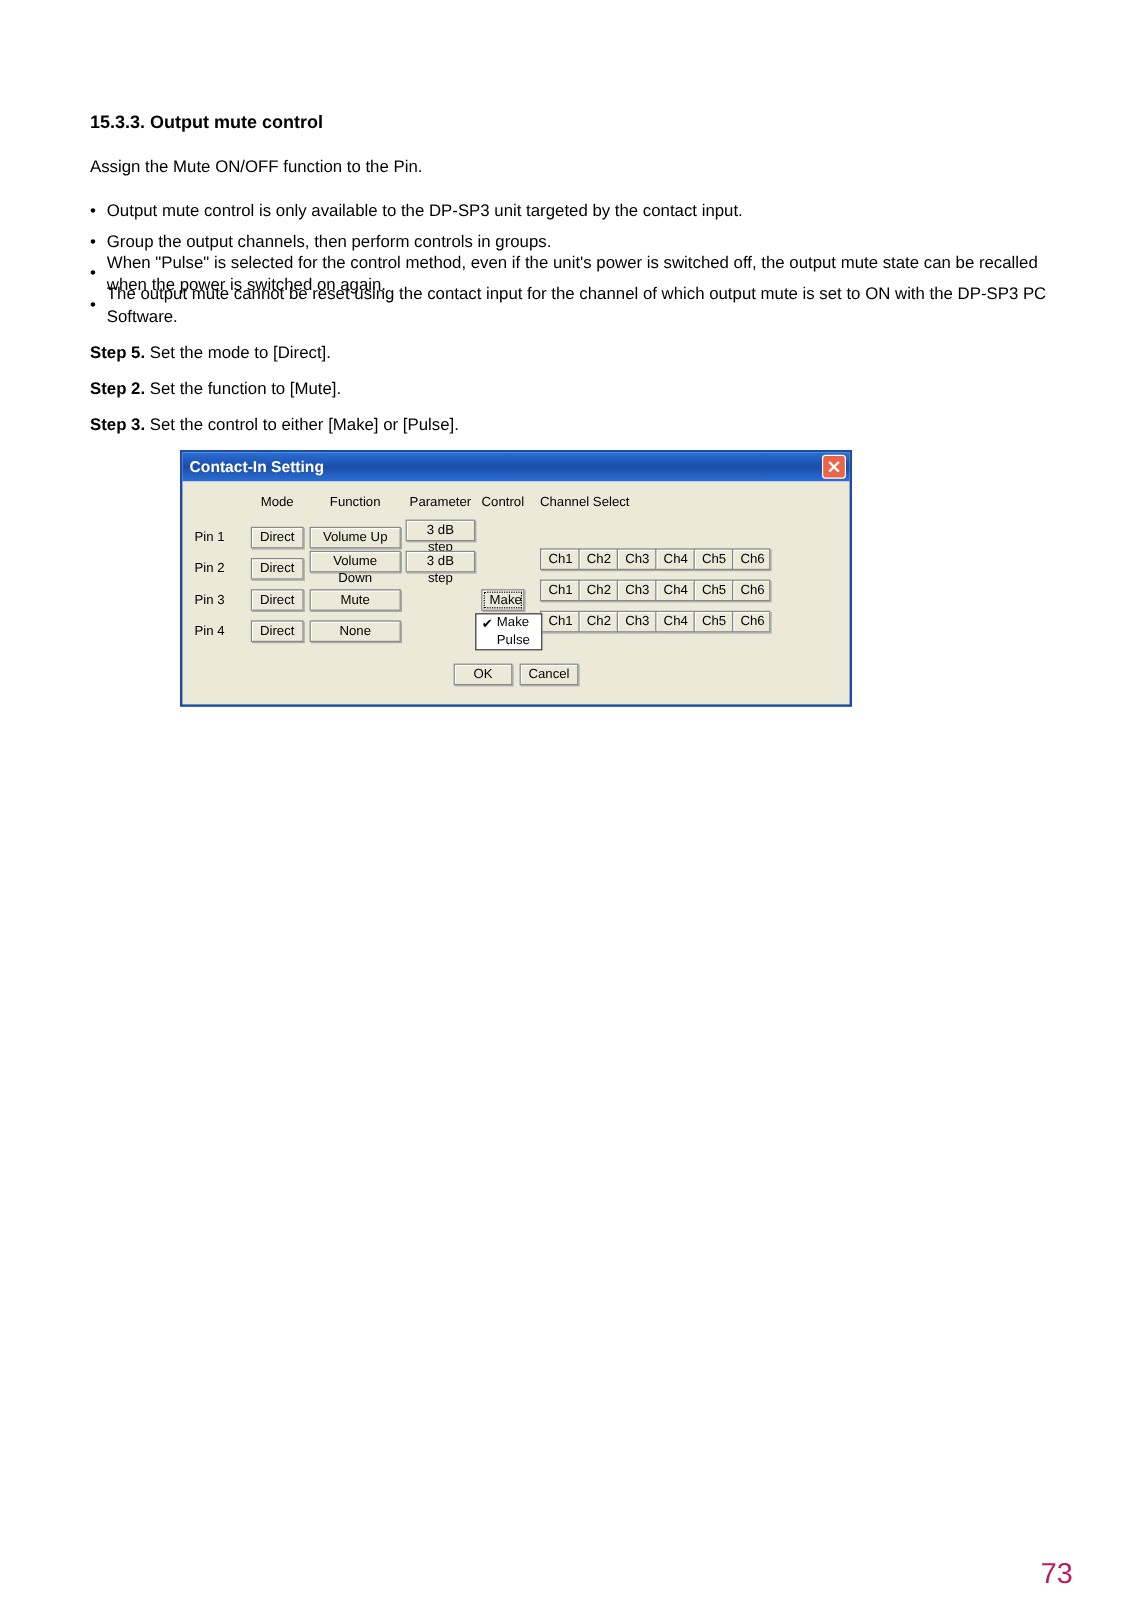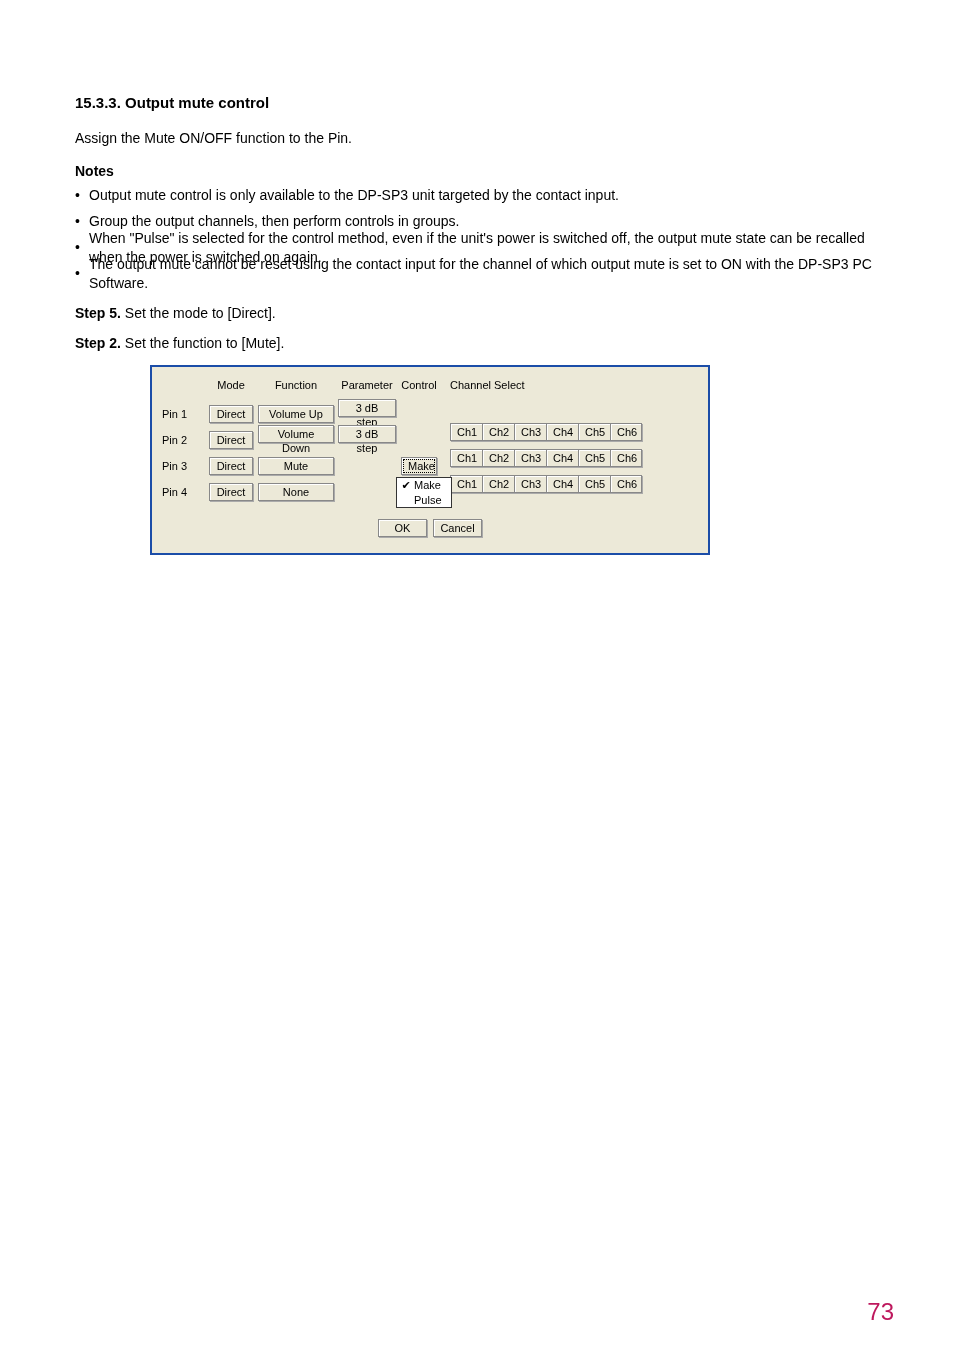--- a/index.html
+++ b/index.html
@@ -114,7 +114,6 @@
 
   <div class="body-line">Assign the Mute ON/OFF function to the Pin.</div>
 
-  <div class="notes-label">Notes</div>
   <div class="bullets">
     <div class="row">
         <div class="dot">•</div>

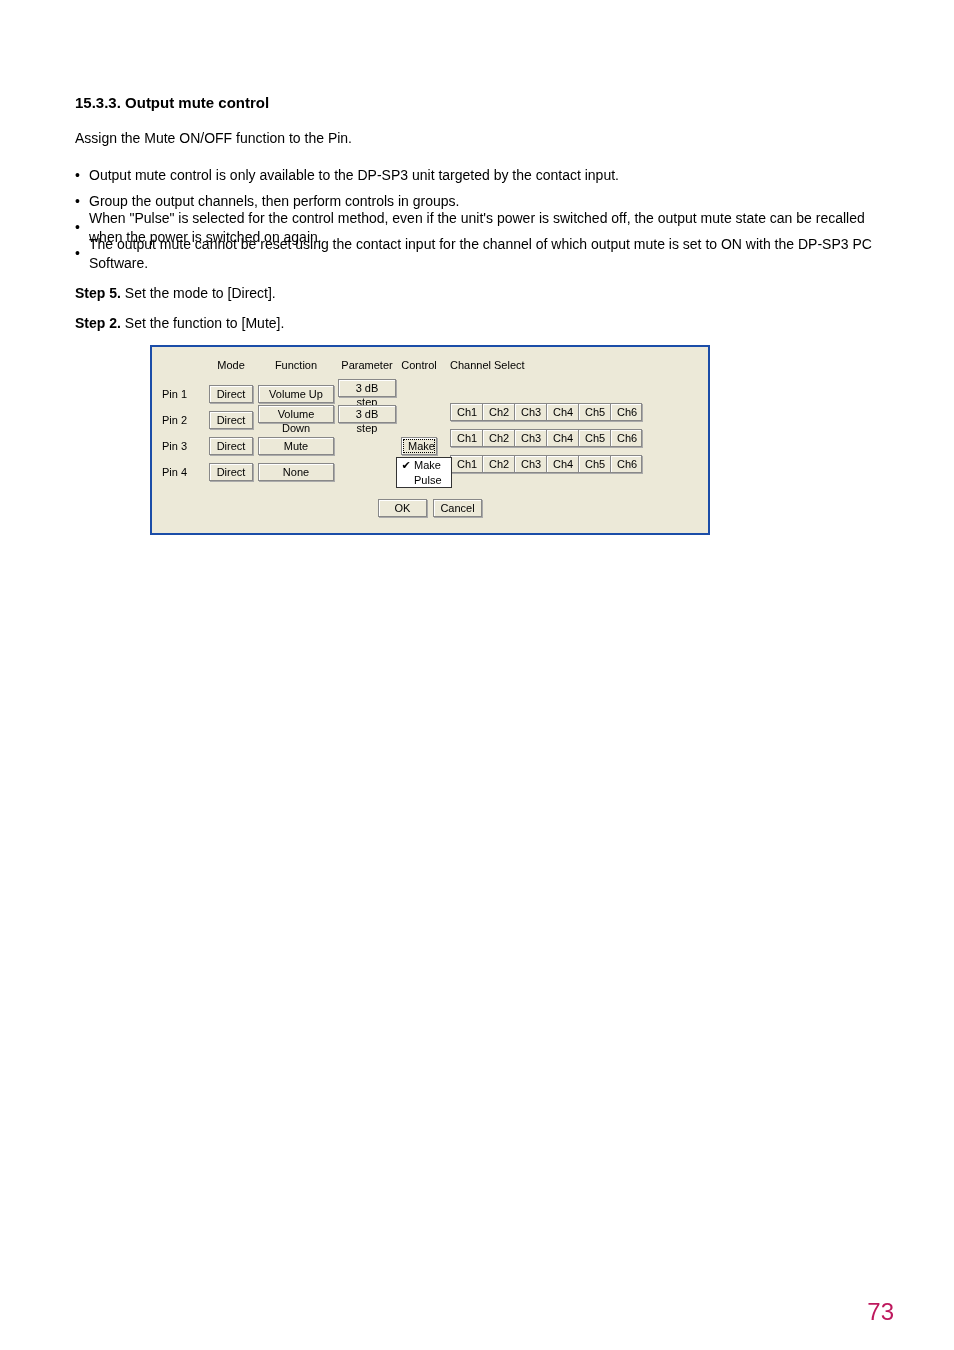--- a/index.html
+++ b/index.html
@@ -135,6 +135,7 @@
 
   <div class="step"><span class="label">Step 5.</span> <span>Set the mode to [Direct].</span></div>
   <div class="step"><span class="label">Step 2.</span> <span>Set the function to [Mute].</span></div>
+  <div class="step"><span class="label">Step 3.</span> <span>Set the control to either [Make] or [Pulse].</span></div>
 
   <div class="dialog-wrap">
     <div class="dialog">

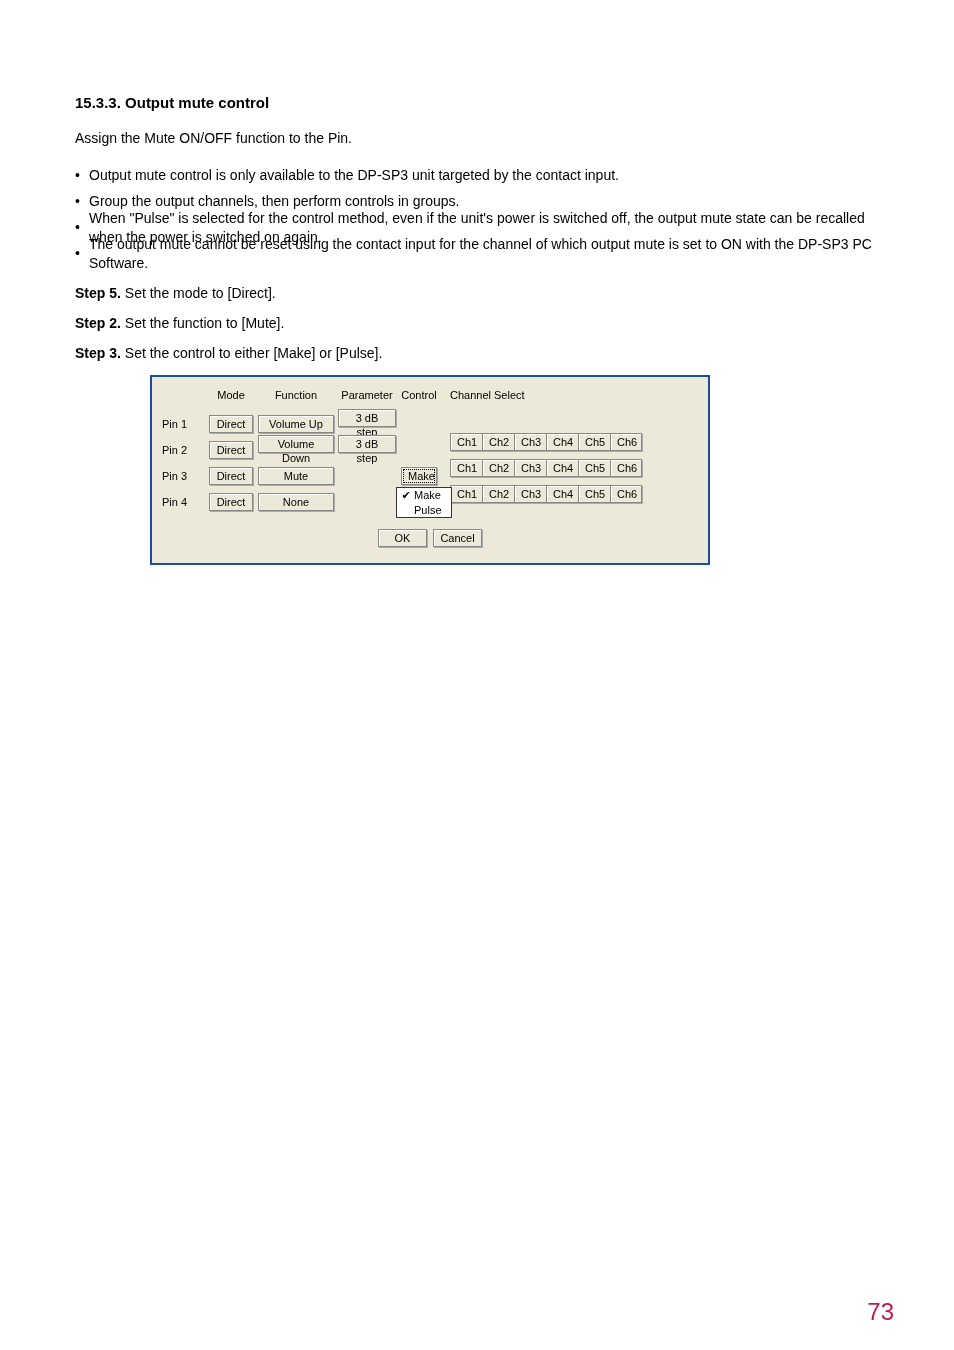--- a/index.html
+++ b/index.html
@@ -139,6 +139,14 @@
 
   <div class="dialog-wrap">
     <div class="dialog">
+      <div class="titlebar">
+        <span>Contact-In Setting</span>
+        <div class="closebtn">
+          <svg width="10" height="10" viewBox="0 0 10 10">
+              <path d="M1 1 L9 9 M9 1 L1 9" stroke="#fff" stroke-width="2"></path>
+            </svg>
+        </div>
+      </div>
       <div class="dbody">
         <div class="headers">
           <div class="hd-mode">Mode</div>

